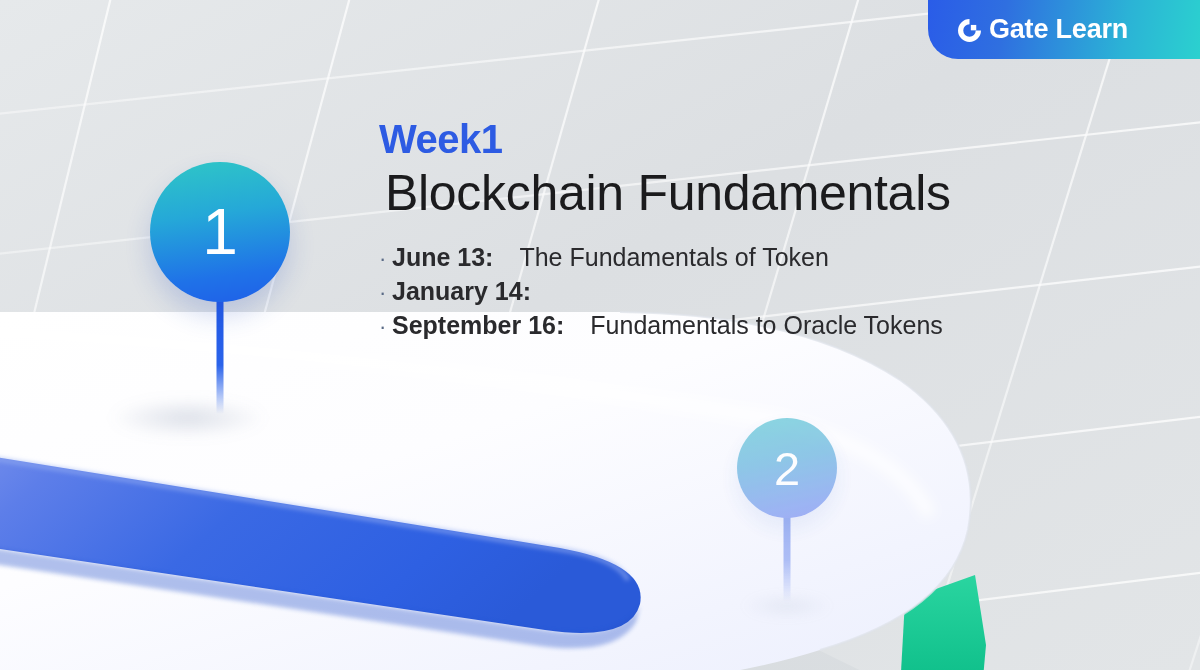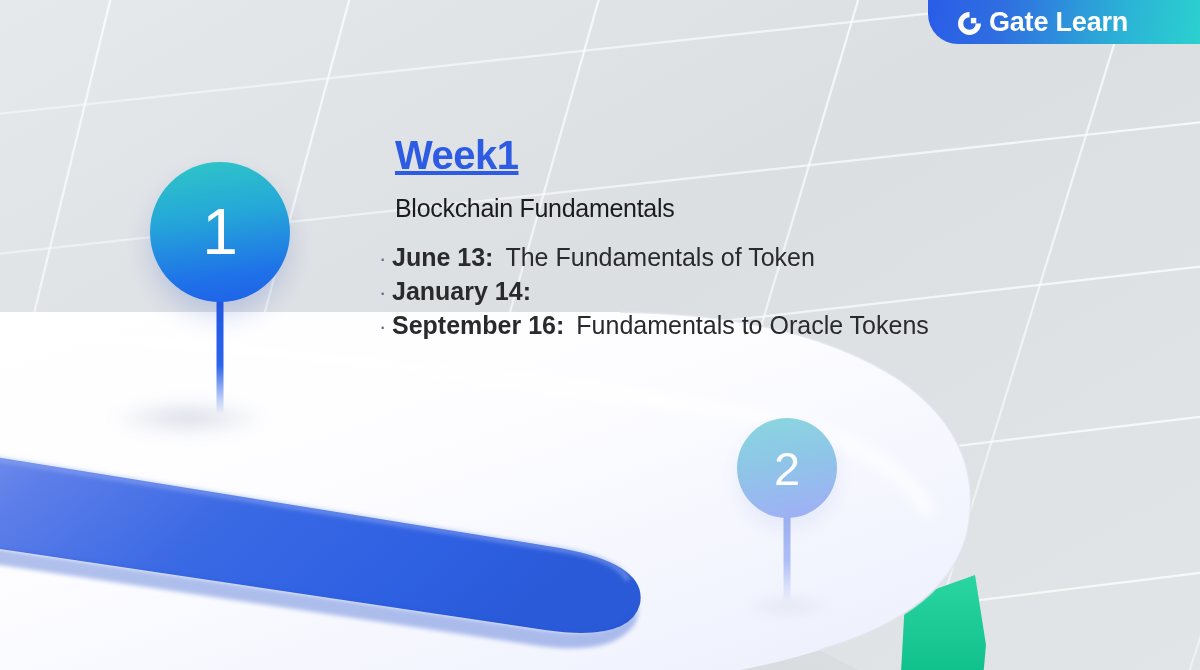--- a/index.html
+++ b/index.html
@@ -38,7 +38,7 @@
     top: 0;
     left: 928px;
     width: 272px;
-    height: 44px;
+    height: 59px;
     background: linear-gradient(100deg, #2a5ce8 0%, #2f6fe0 28%, #2bb3d6 72%, #2bd1cf 100%);
     border-bottom-left-radius: 30px;
     display: flex;

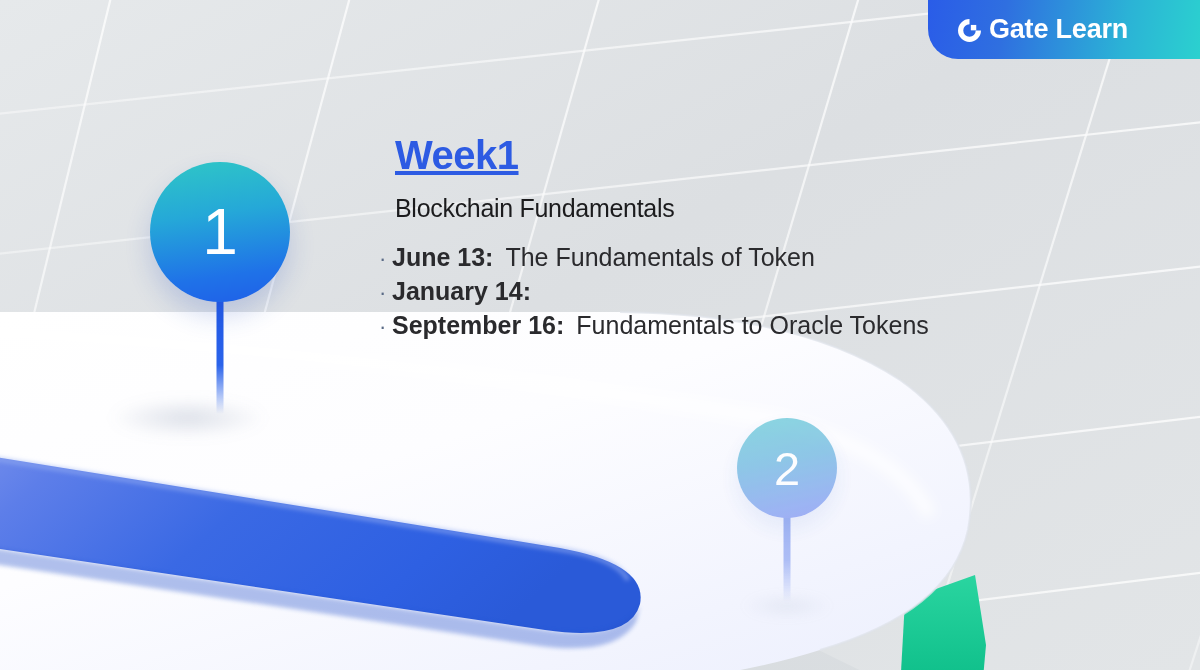--- a/index.html
+++ b/index.html
@@ -124,8 +124,7 @@
     font-weight: 700;
     line-height: 1.08;
     letter-spacing: -0.5px;
-    margin: 16px;
-    text-decoration: underline;
+    margin: 0;
   }
   .topic-title {
     color: #1b1b1d;

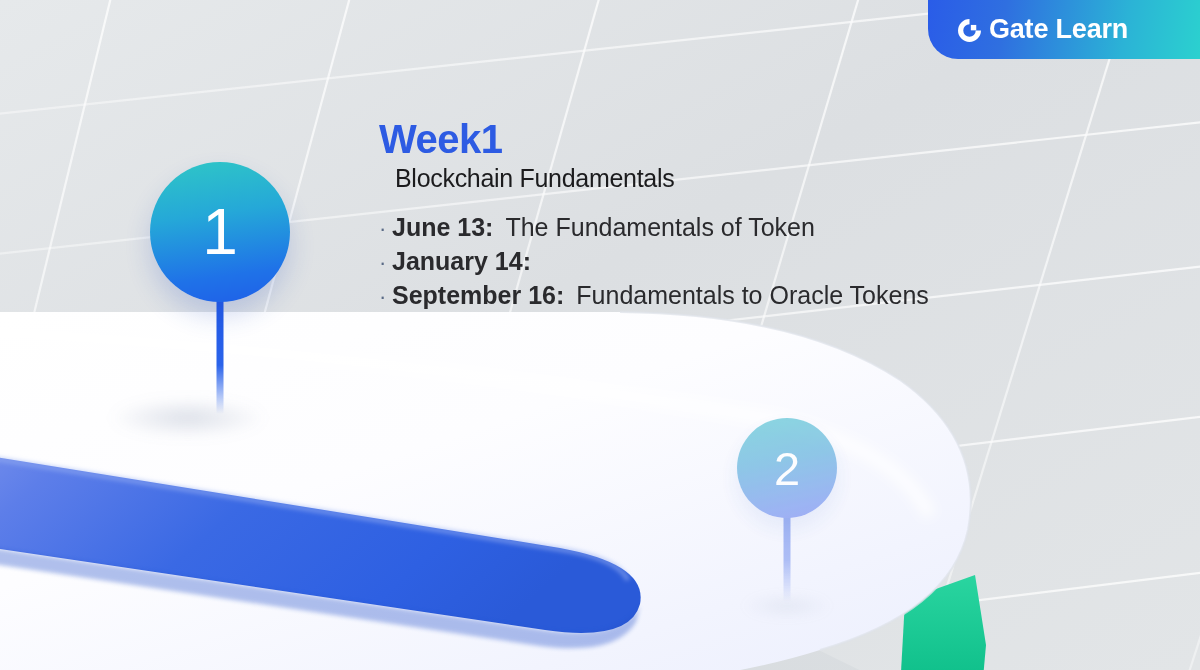--- a/index.html
+++ b/index.html
@@ -128,11 +128,11 @@
   }
   .topic-title {
     color: #1b1b1d;
-    font-size: 25px;
+    font-size: 50px;
     font-weight: 400;
     line-height: 1.22;
     letter-spacing: -0.3px;
-    margin: 2px 0 0 16px;
+    margin: 2px 0 0 6px;
   }
   .session-list {
     list-style: none;

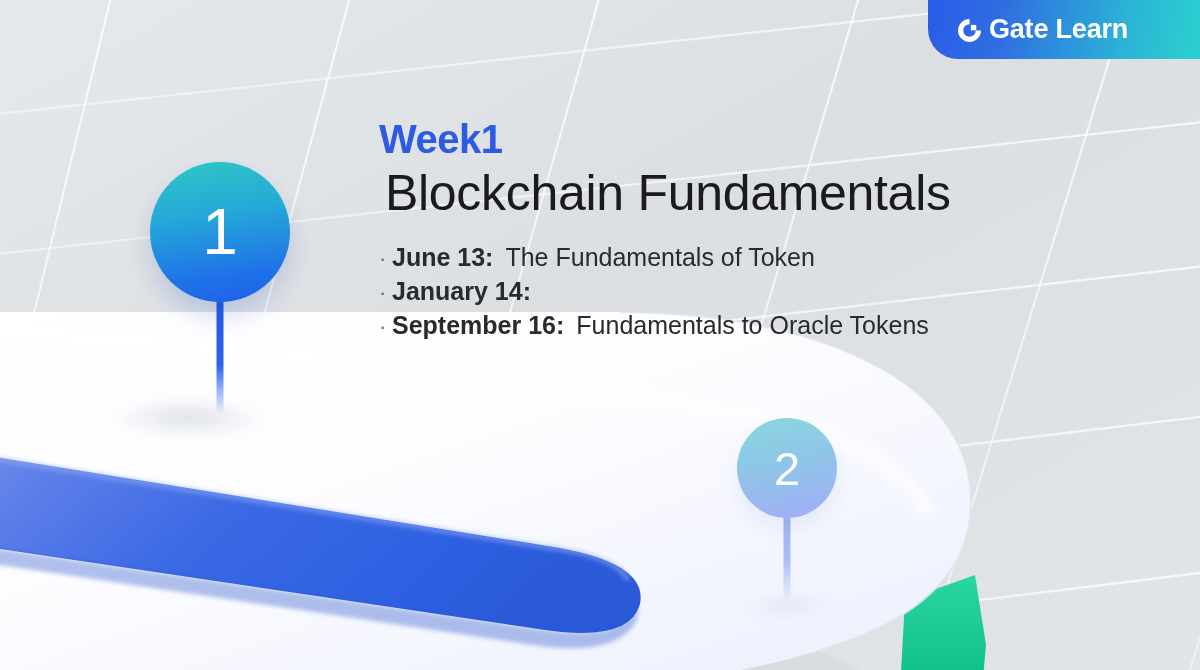--- a/index.html
+++ b/index.html
@@ -160,7 +160,7 @@
     font-weight: bold;
   }
   .session-name {
-    margin-left: 12px;
+    margin-left: 26px;
   }
 </style>
 </head>

